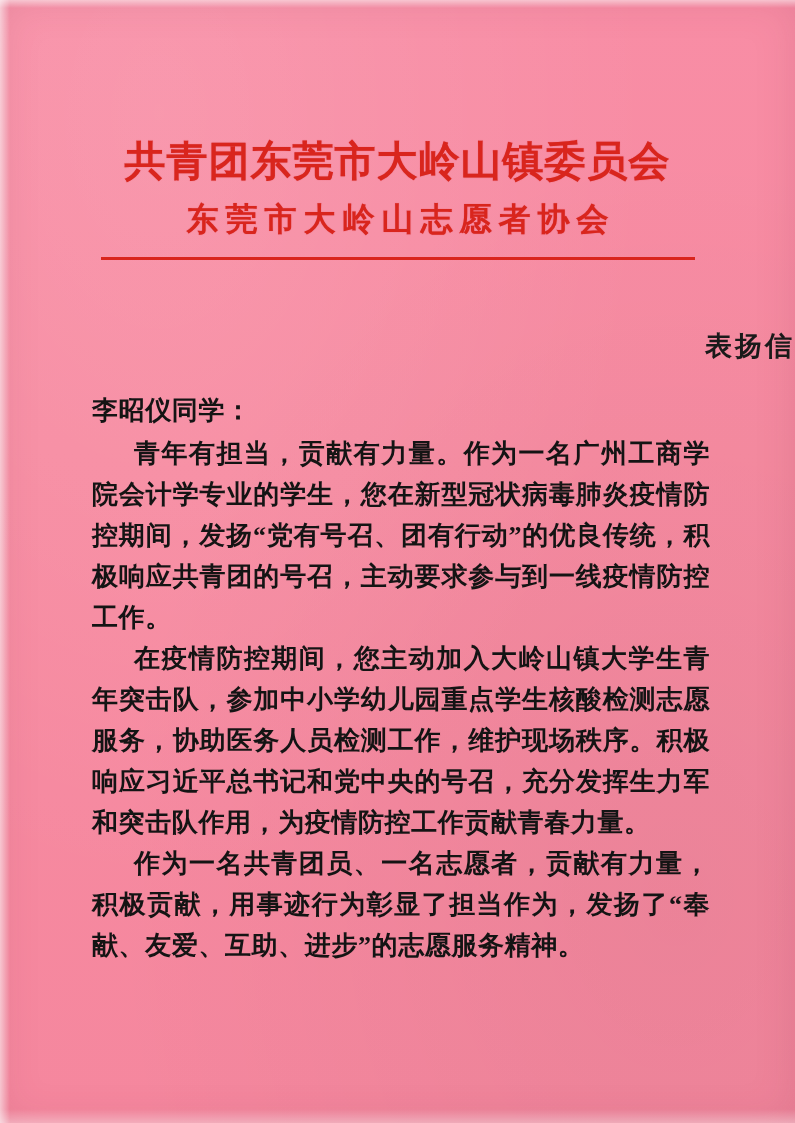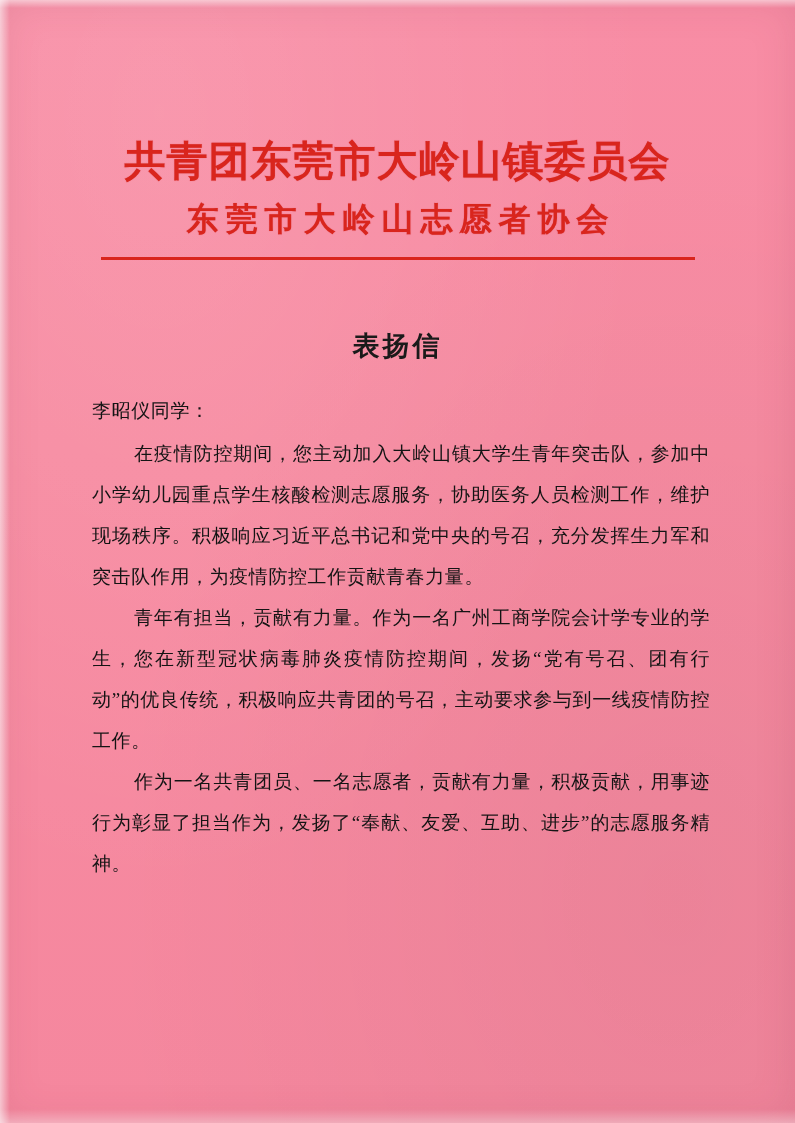--- a/index.html
+++ b/index.html
@@ -87,7 +87,7 @@
     position: absolute;
     top: 328px;
     width: 100%;
-    text-align: center;
+    text-align: right;
     font-size: 27px;
     font-weight: bold;
     color: #1a1a1a;

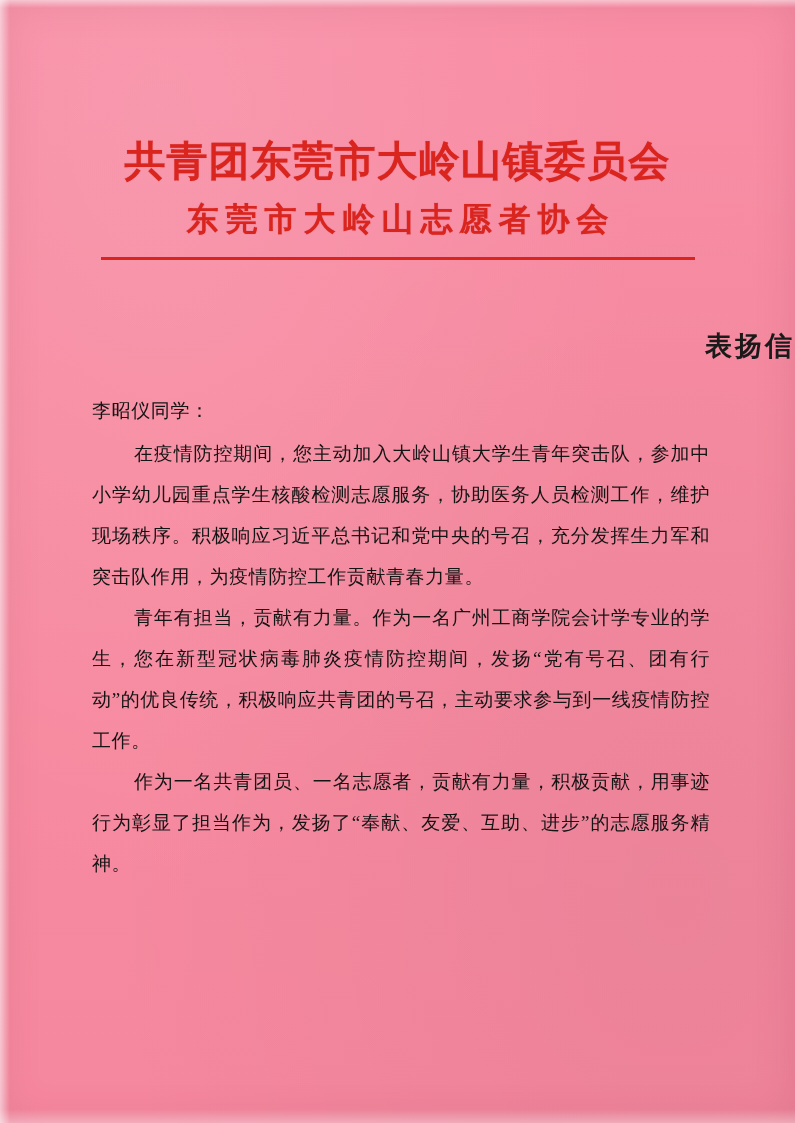--- a/index.html
+++ b/index.html
@@ -101,10 +101,11 @@
     left: 92px;
     width: 618px;
     color: #141414;
-    font-size: 19px;
+    font-size: 26px;
     line-height: 41px;
     font-family: "Liberation Serif", "DejaVu Serif", serif;
     letter-spacing: 0.6px;
+    font-weight: bold;
   }
   .salutation {
     margin: 0 0 2px 0;

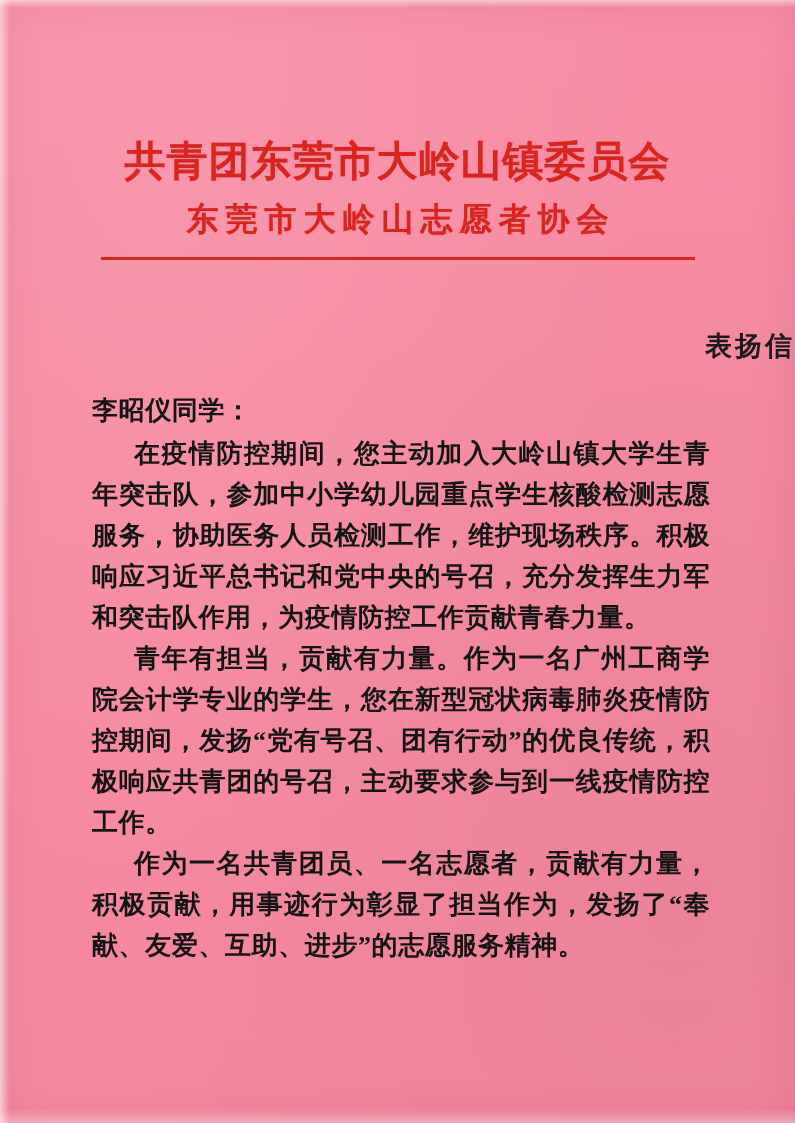--- a/index.html
+++ b/index.html
@@ -135,8 +135,8 @@
 
   <div class="body-block">
     <p class="salutation">李昭仪同学：</p>
+    <p class="para">青年有担当，贡献有力量。作为一名广州工商学院会计学专业的学生，您在新型冠状病毒肺炎疫情防控期间，发扬“党有号召、团有行动”的优良传统，积极响应共青团的号召，主动要求参与到一线疫情防控工作。</p>
     <p class="para">在疫情防控期间，您主动加入大岭山镇大学生青年突击队，参加中小学幼儿园重点学生核酸检测志愿服务，协助医务人员检测工作，维护现场秩序。积极响应习近平总书记和党中央的号召，充分发挥生力军和突击队作用，为疫情防控工作贡献青春力量。</p>
-    <p class="para">青年有担当，贡献有力量。作为一名广州工商学院会计学专业的学生，您在新型冠状病毒肺炎疫情防控期间，发扬“党有号召、团有行动”的优良传统，积极响应共青团的号召，主动要求参与到一线疫情防控工作。</p>
     <p class="para">作为一名共青团员、一名志愿者，贡献有力量，积极贡献，用事迹行为彰显了担当作为，发扬了“奉献、友爱、互助、进步”的志愿服务精神。</p>
   </div>
 </div>

